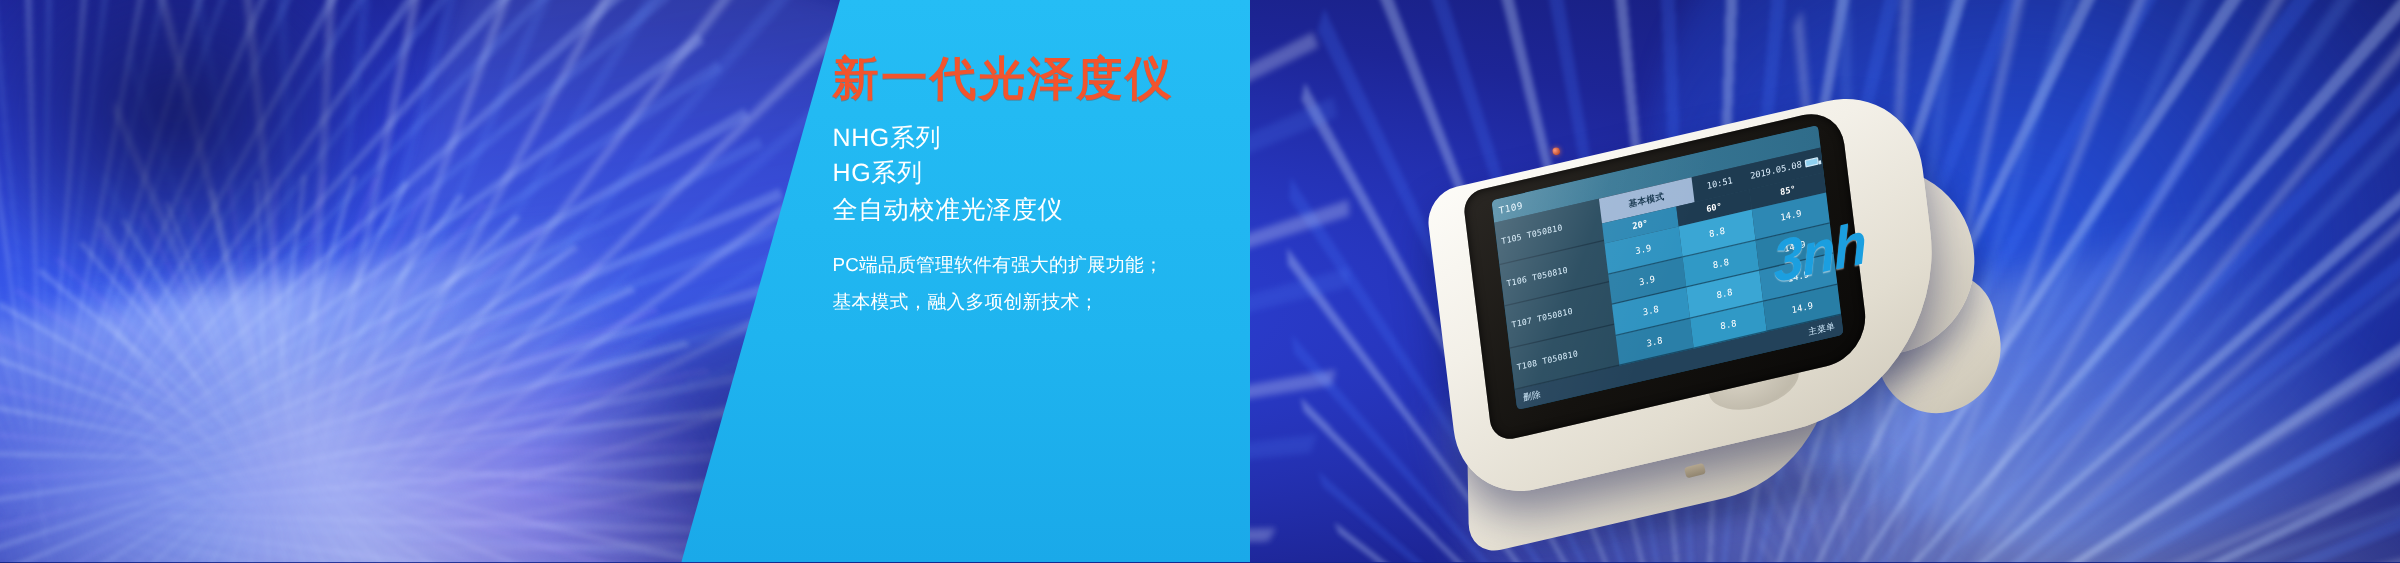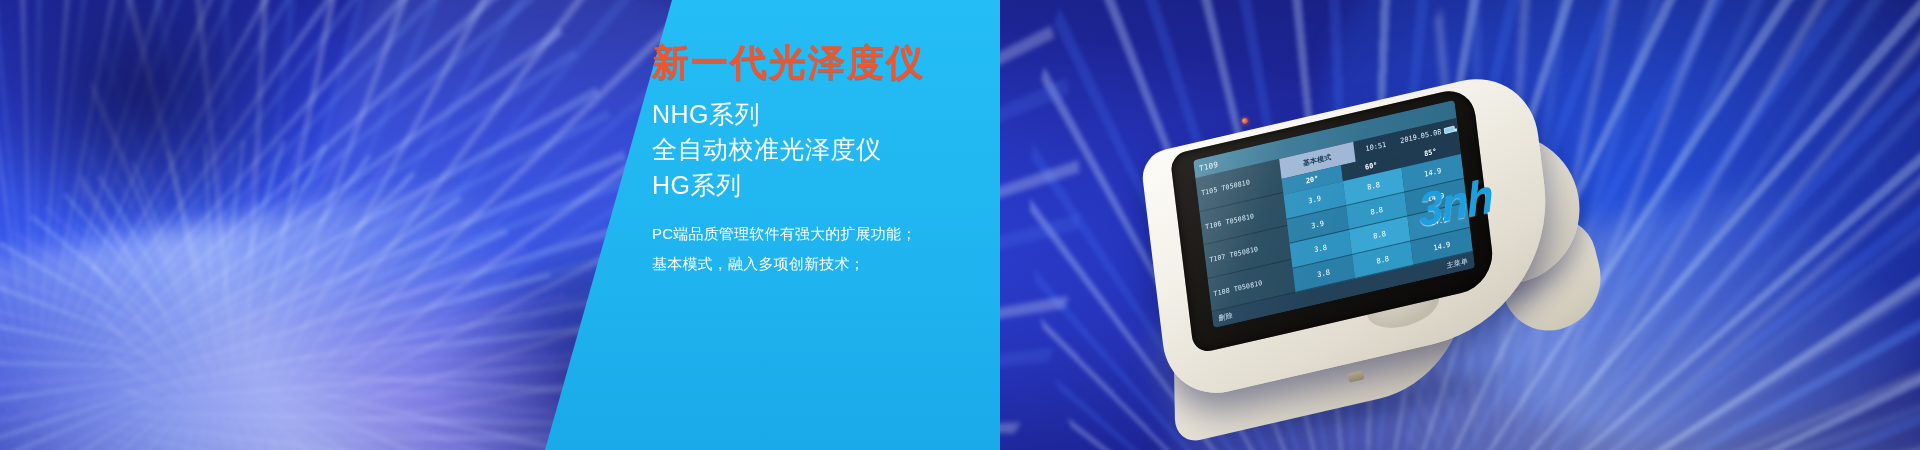--- a/index.html
+++ b/index.html
@@ -99,7 +99,7 @@
     clip-path:polygon(672px 0, 1000px 0, 1000px 450px, 545px 450px);}
 
   
-  .copy{position:absolute;left:652px;top:44px;width:430px;z-index:6;}
+  .copy{position:absolute;left:666px;top:44px;width:430px;z-index:6;}
   .headline{
     font-size:37px;font-weight:bold;letter-spacing:2px;color:#f3542c;
     line-height:1.05;white-space:nowrap;margin:0 0 14px 0;

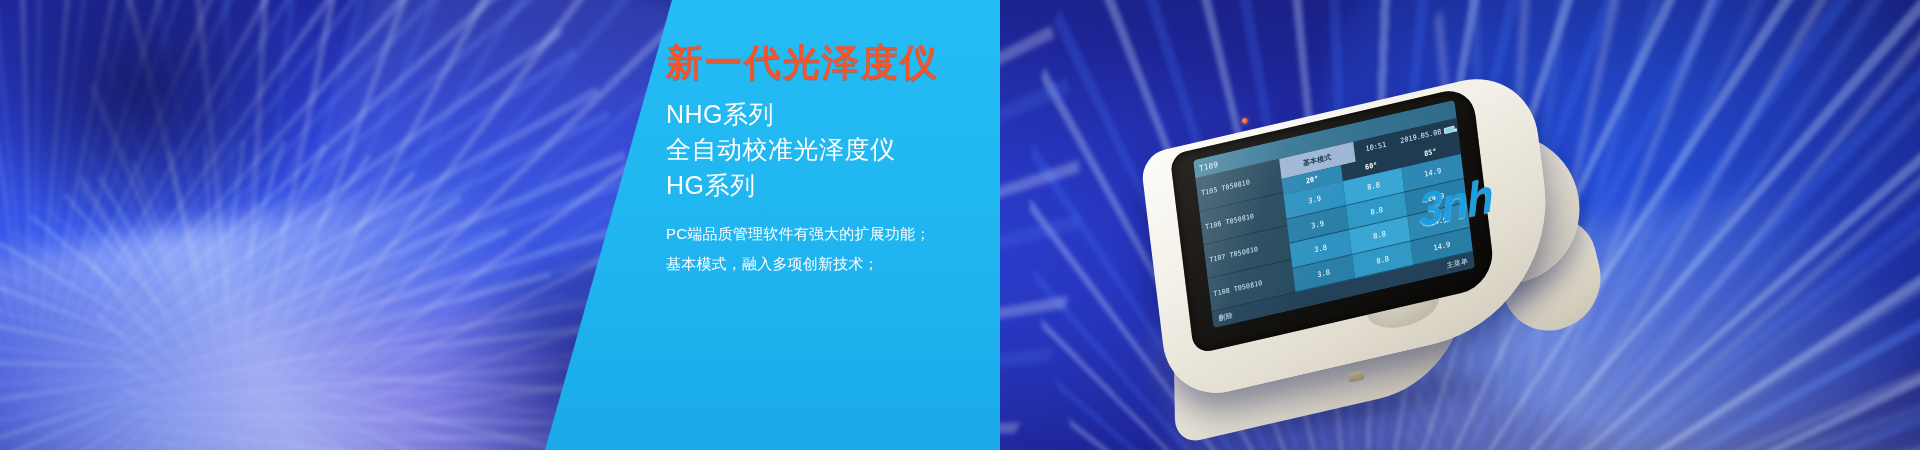--- a/index.html
+++ b/index.html
@@ -106,7 +106,7 @@
     text-shadow:0 1px 0 rgba(160,40,10,.35);
   }
   .subline{
-    font-size:25px;color:#ffffff;line-height:1.42;white-space:nowrap;
+    font-size:20px;color:#ffffff;line-height:1.42;white-space:nowrap;
     letter-spacing:.5px;font-weight:400;
   }
   .desc{margin-top:16px;}

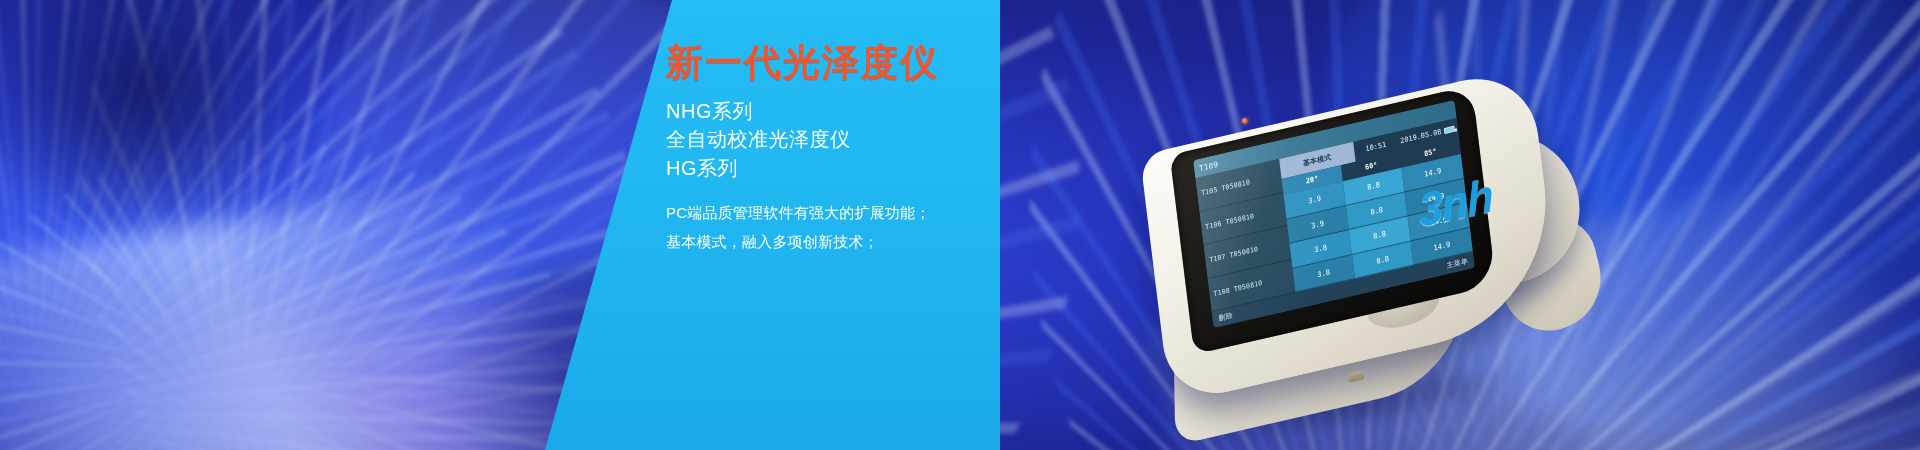--- a/index.html
+++ b/index.html
@@ -242,8 +242,8 @@
   <div class="copy">
     <div class="headline">新一代光泽度仪</div>
     <div class="subline">NHG系列</div>
+    <div class="subline">HG系列</div>
     <div class="subline">全自动校准光泽度仪</div>
-    <div class="subline">HG系列</div>
     <div class="desc">
       <div class="descline">PC端品质管理软件有强大的扩展功能；</div>
       <div class="descline">基本模式，融入多项创新技术；</div>

